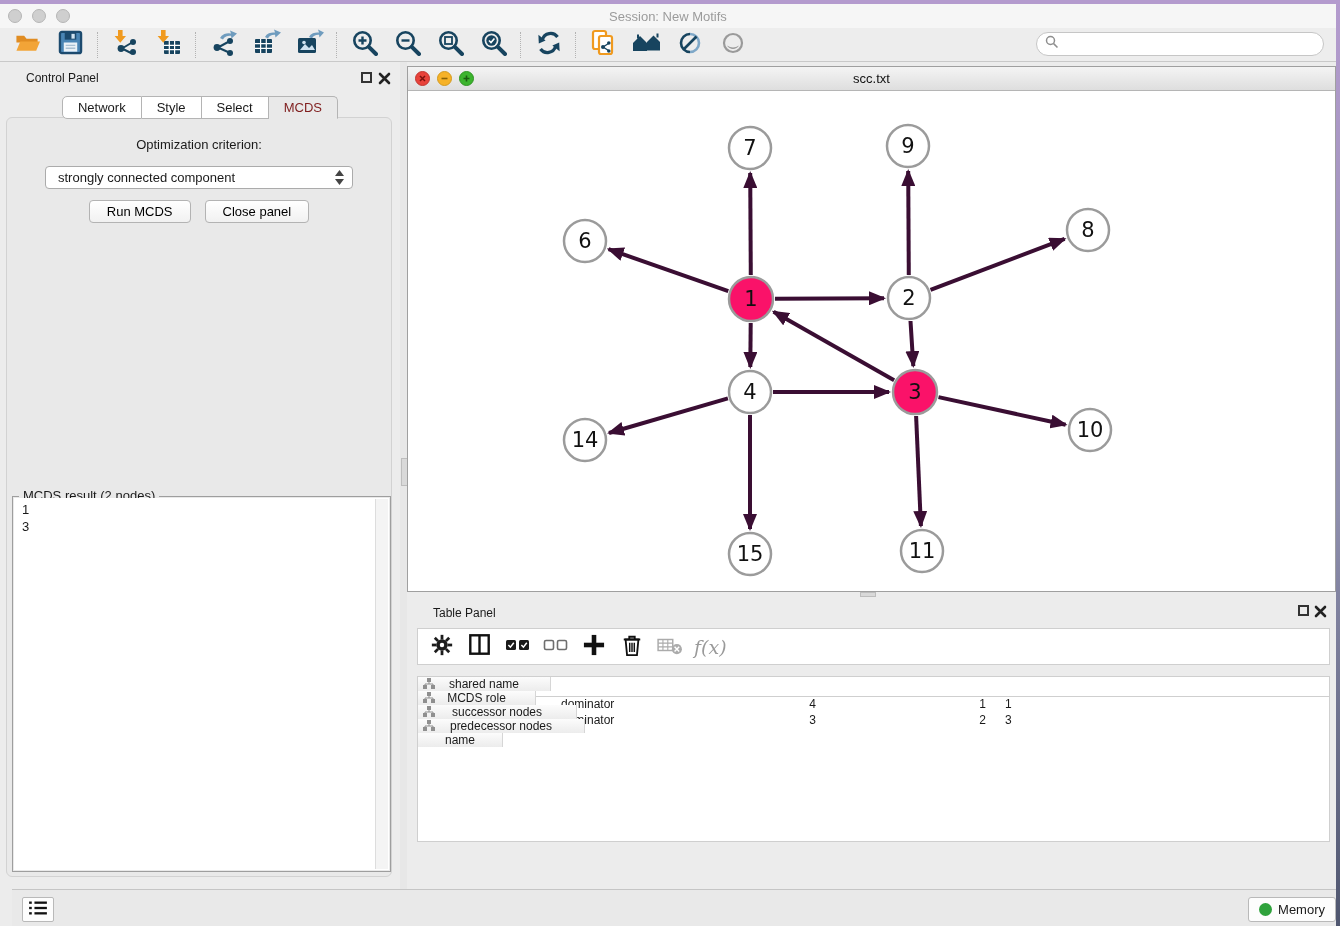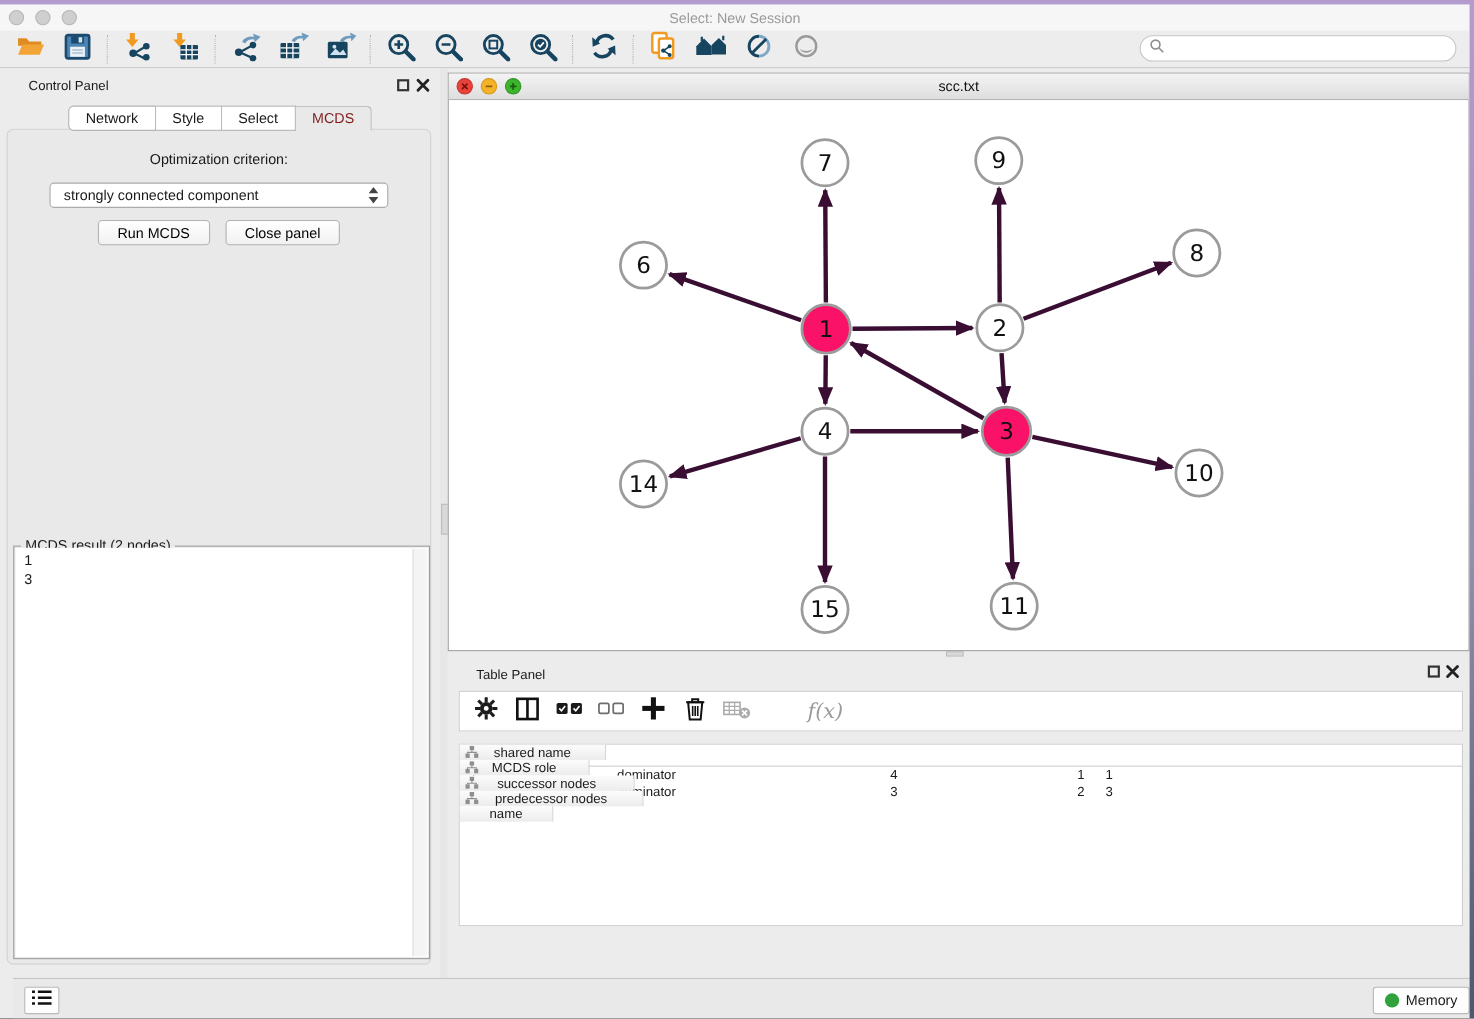--- a/index.html
+++ b/index.html
@@ -100,7 +100,7 @@
       <span></span>
       <span></span>
     </div>
-    <div class="win-title">Select: New Session</div>
+    <div class="win-title">Session: New Motifs</div>
   </div>
 
   <div class="main-toolbar">

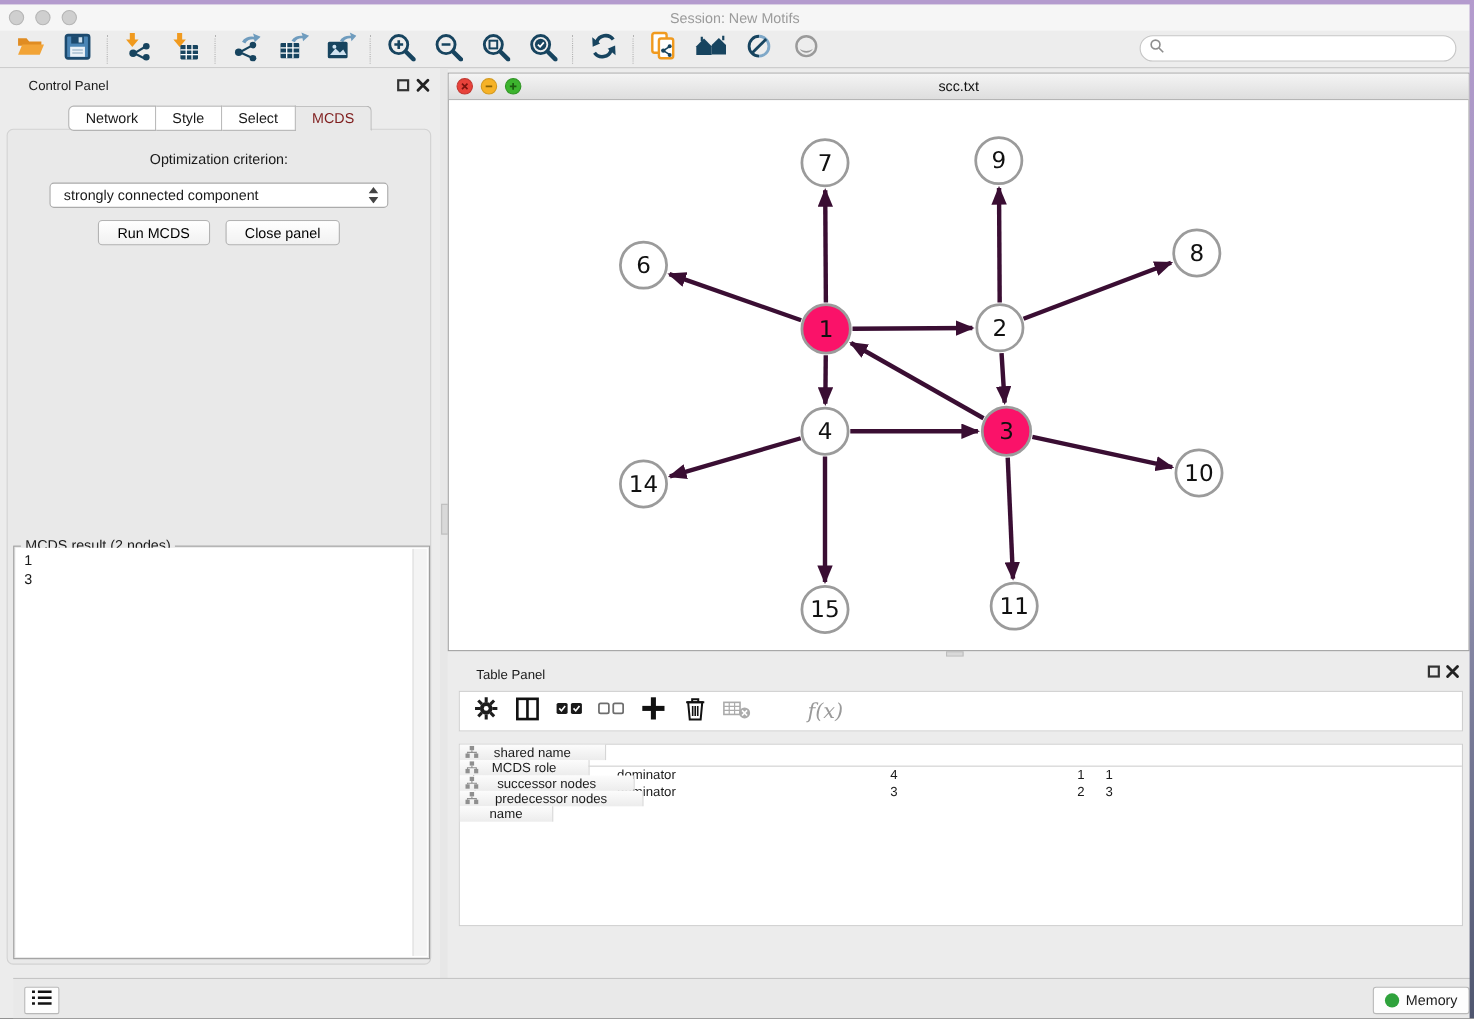--- a/index.html
+++ b/index.html
@@ -62,7 +62,7 @@
   .tp-toolbar{position:absolute;left:10px;top:31px;width:913px;height:37px;background:#fff;
        border:1px solid #cfcfcf;box-sizing:border-box;display:flex;align-items:center;gap:11px;padding-left:10px;}
   .tp-btn{width:27px;height:27px;display:flex;align-items:center;justify-content:center;}
-  .fx{font-family:"DejaVu Serif",serif;font-style:italic;font-size:19px;color:#9a9a9a;margin-left:40px;}
+  .fx{font-family:"DejaVu Serif",serif;font-style:italic;font-size:19px;color:#9a9a9a;}
   .grid-table{position:absolute;left:10px;top:79px;width:913px;height:166px;background:#fff;
        border:1px solid #cfcfcf;box-sizing:border-box;}
   .gt-header{display:flex;height:19px;border-bottom:1px solid #cfcfcf;font-size:12px;flex-direction:column;}

